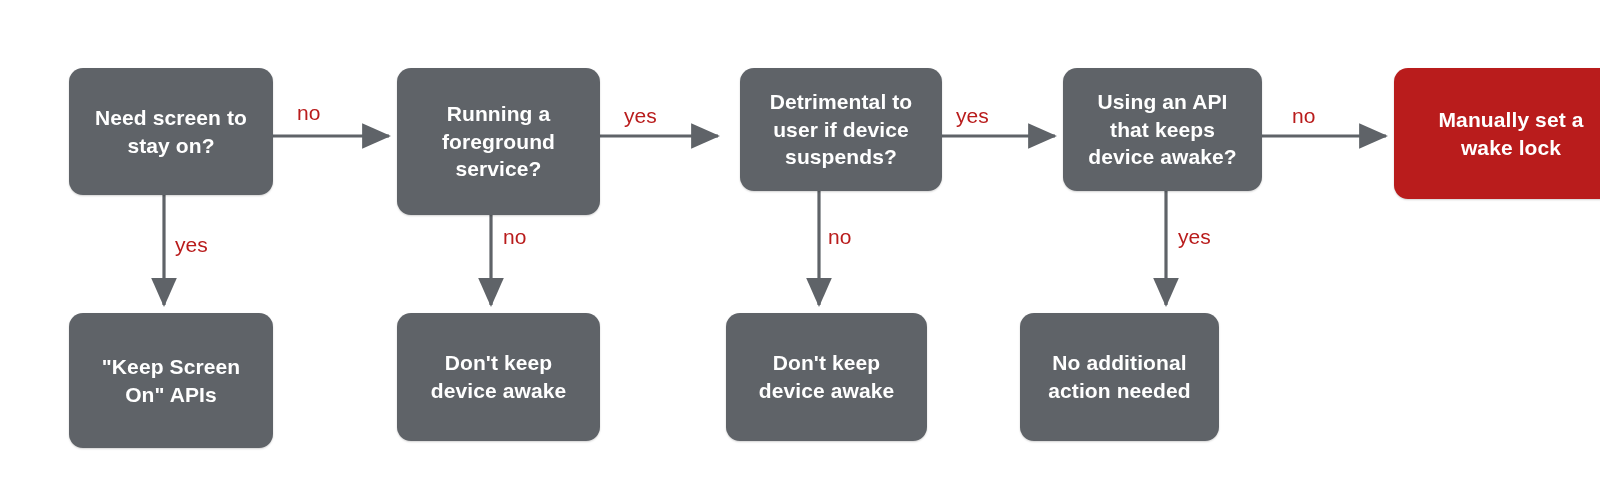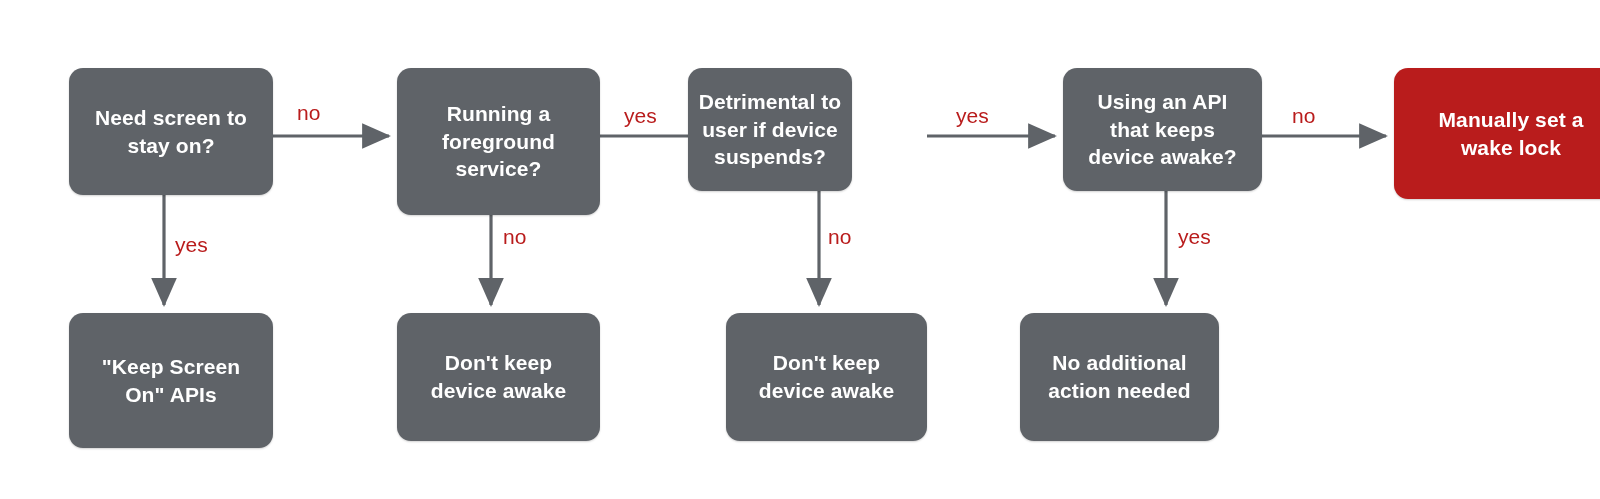--- a/index.html
+++ b/index.html
@@ -92,7 +92,7 @@
   <div class="node terminal-gray" style="left: 357px; top: 313px; width: 203px; height: 128px;">Don't keep
 device awake</div>
 
-  <div class="node decision" style="left: 648px; top: 68px; width: 164px; height: 123px;">Detrimental to
+  <div class="node decision" style="left: 700px; top: 68px; width: 202px; height: 123px;">Detrimental to
 user if device
 suspends?</div>
 

